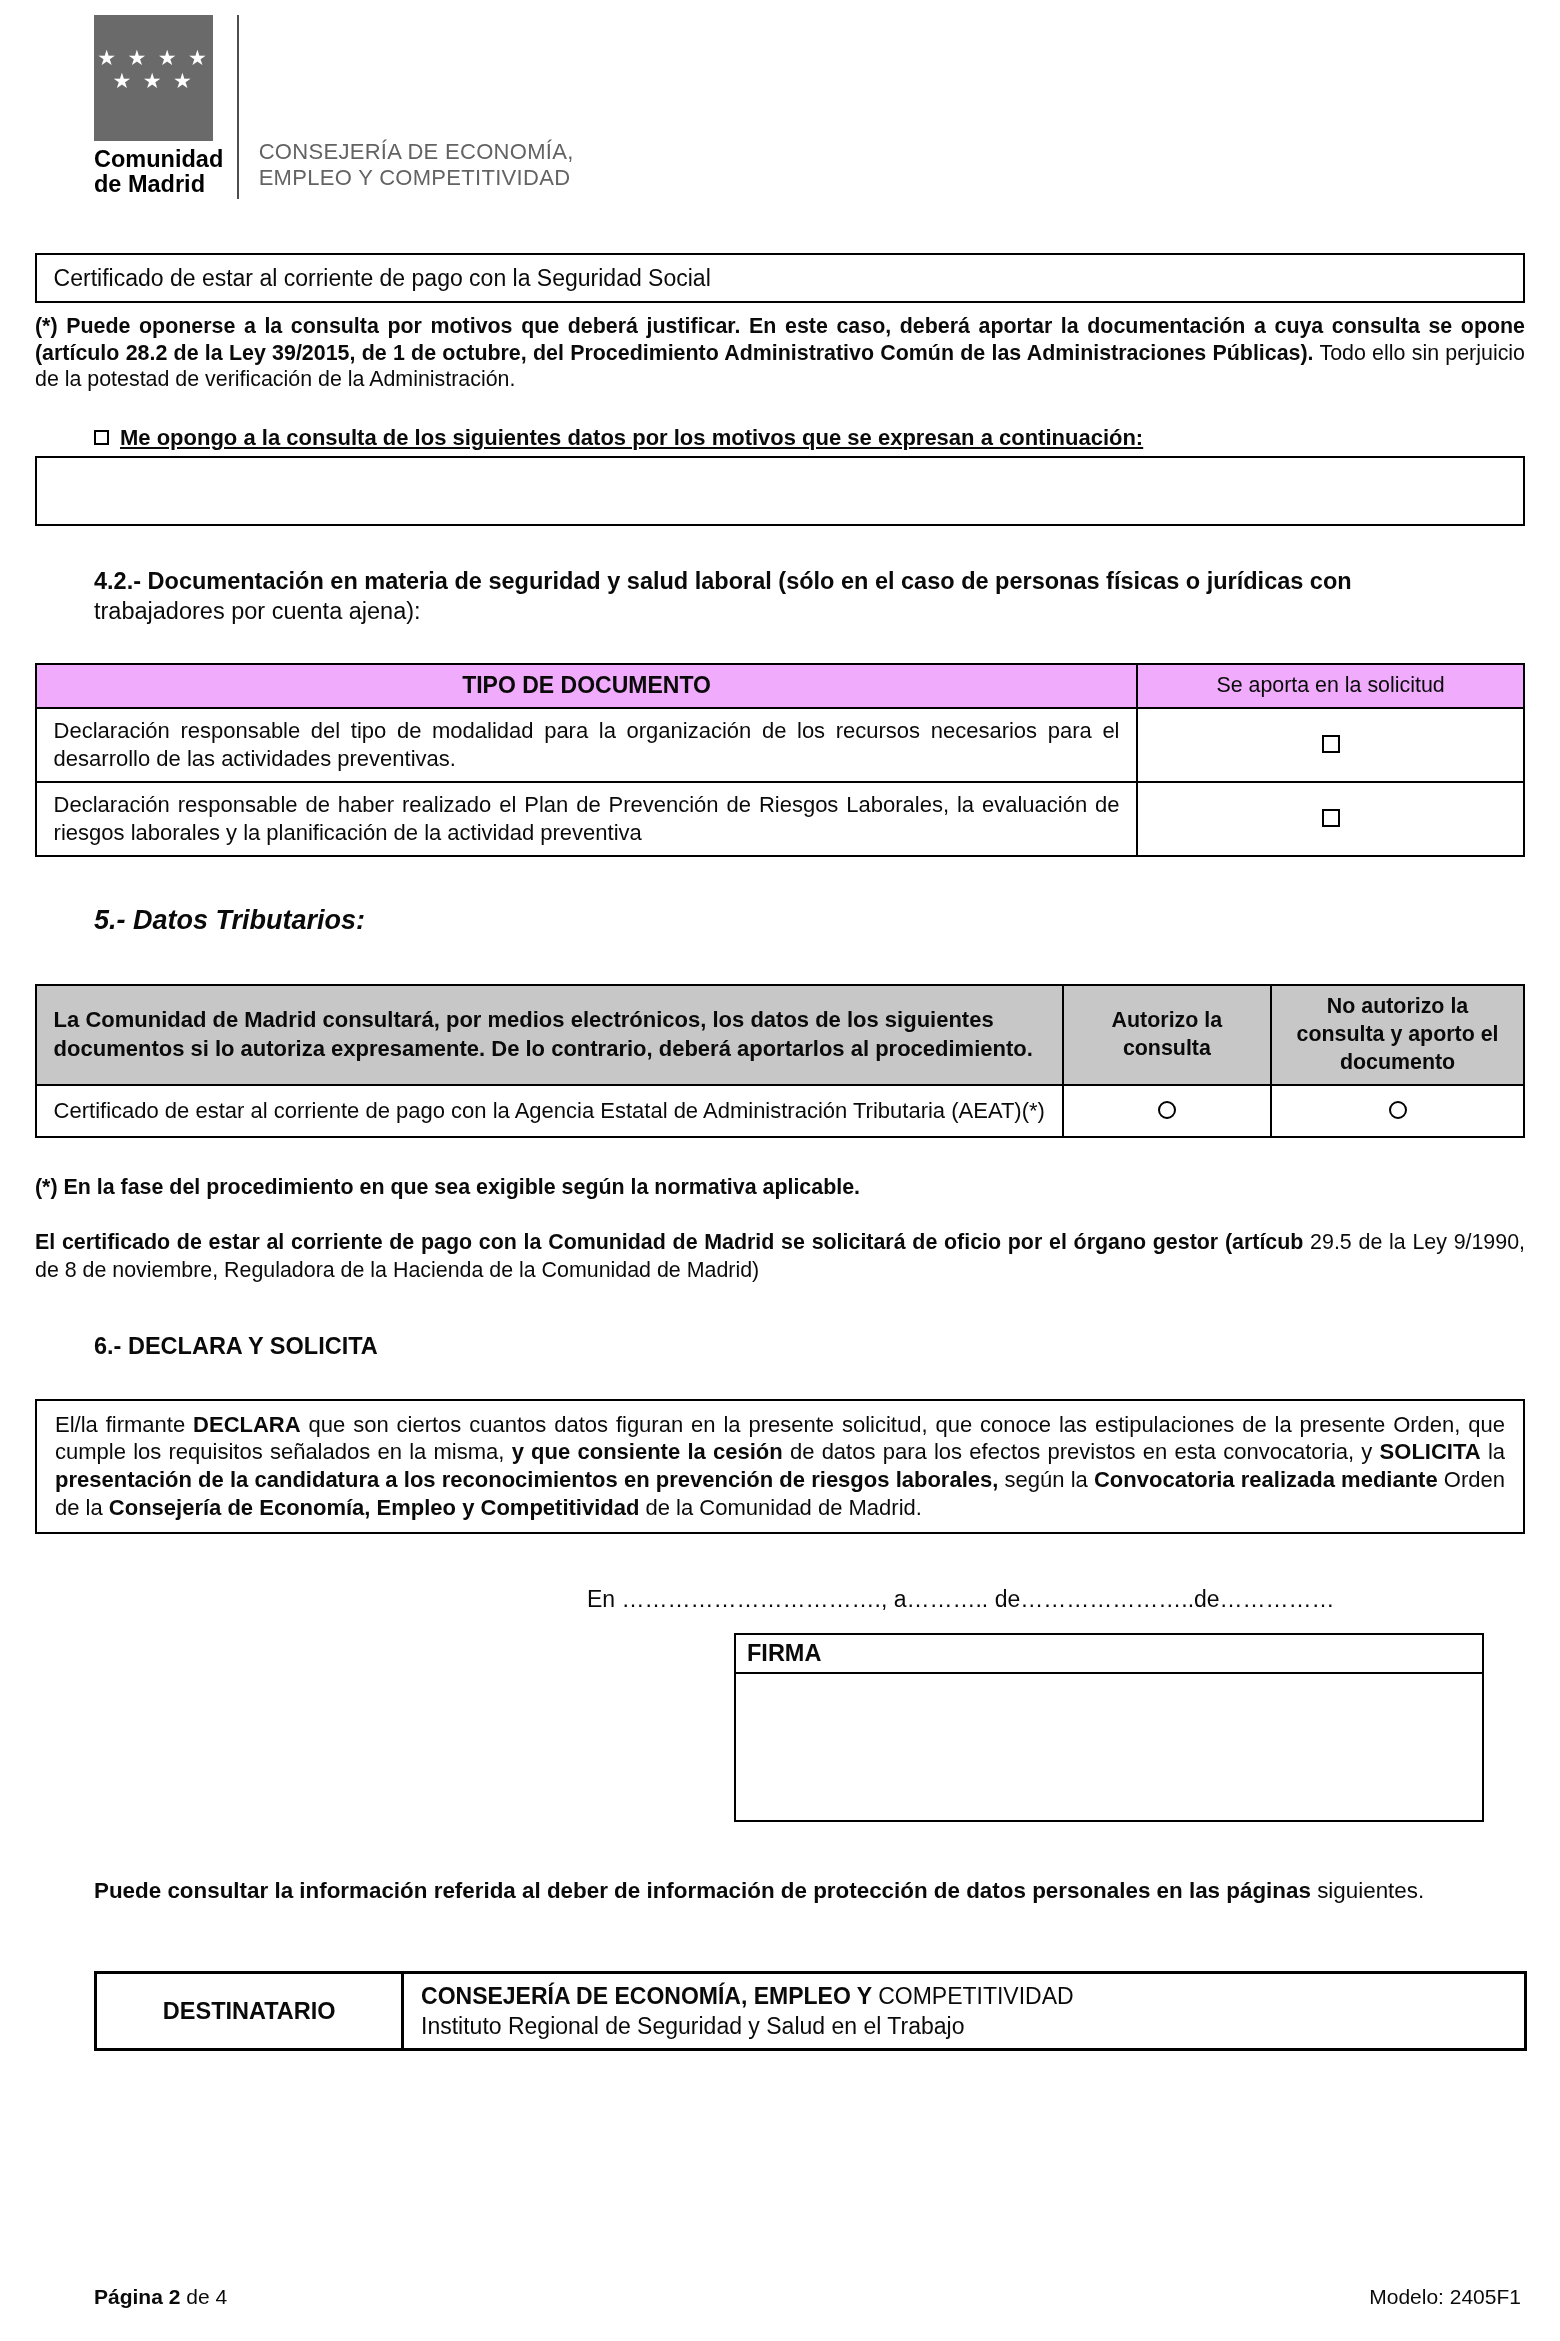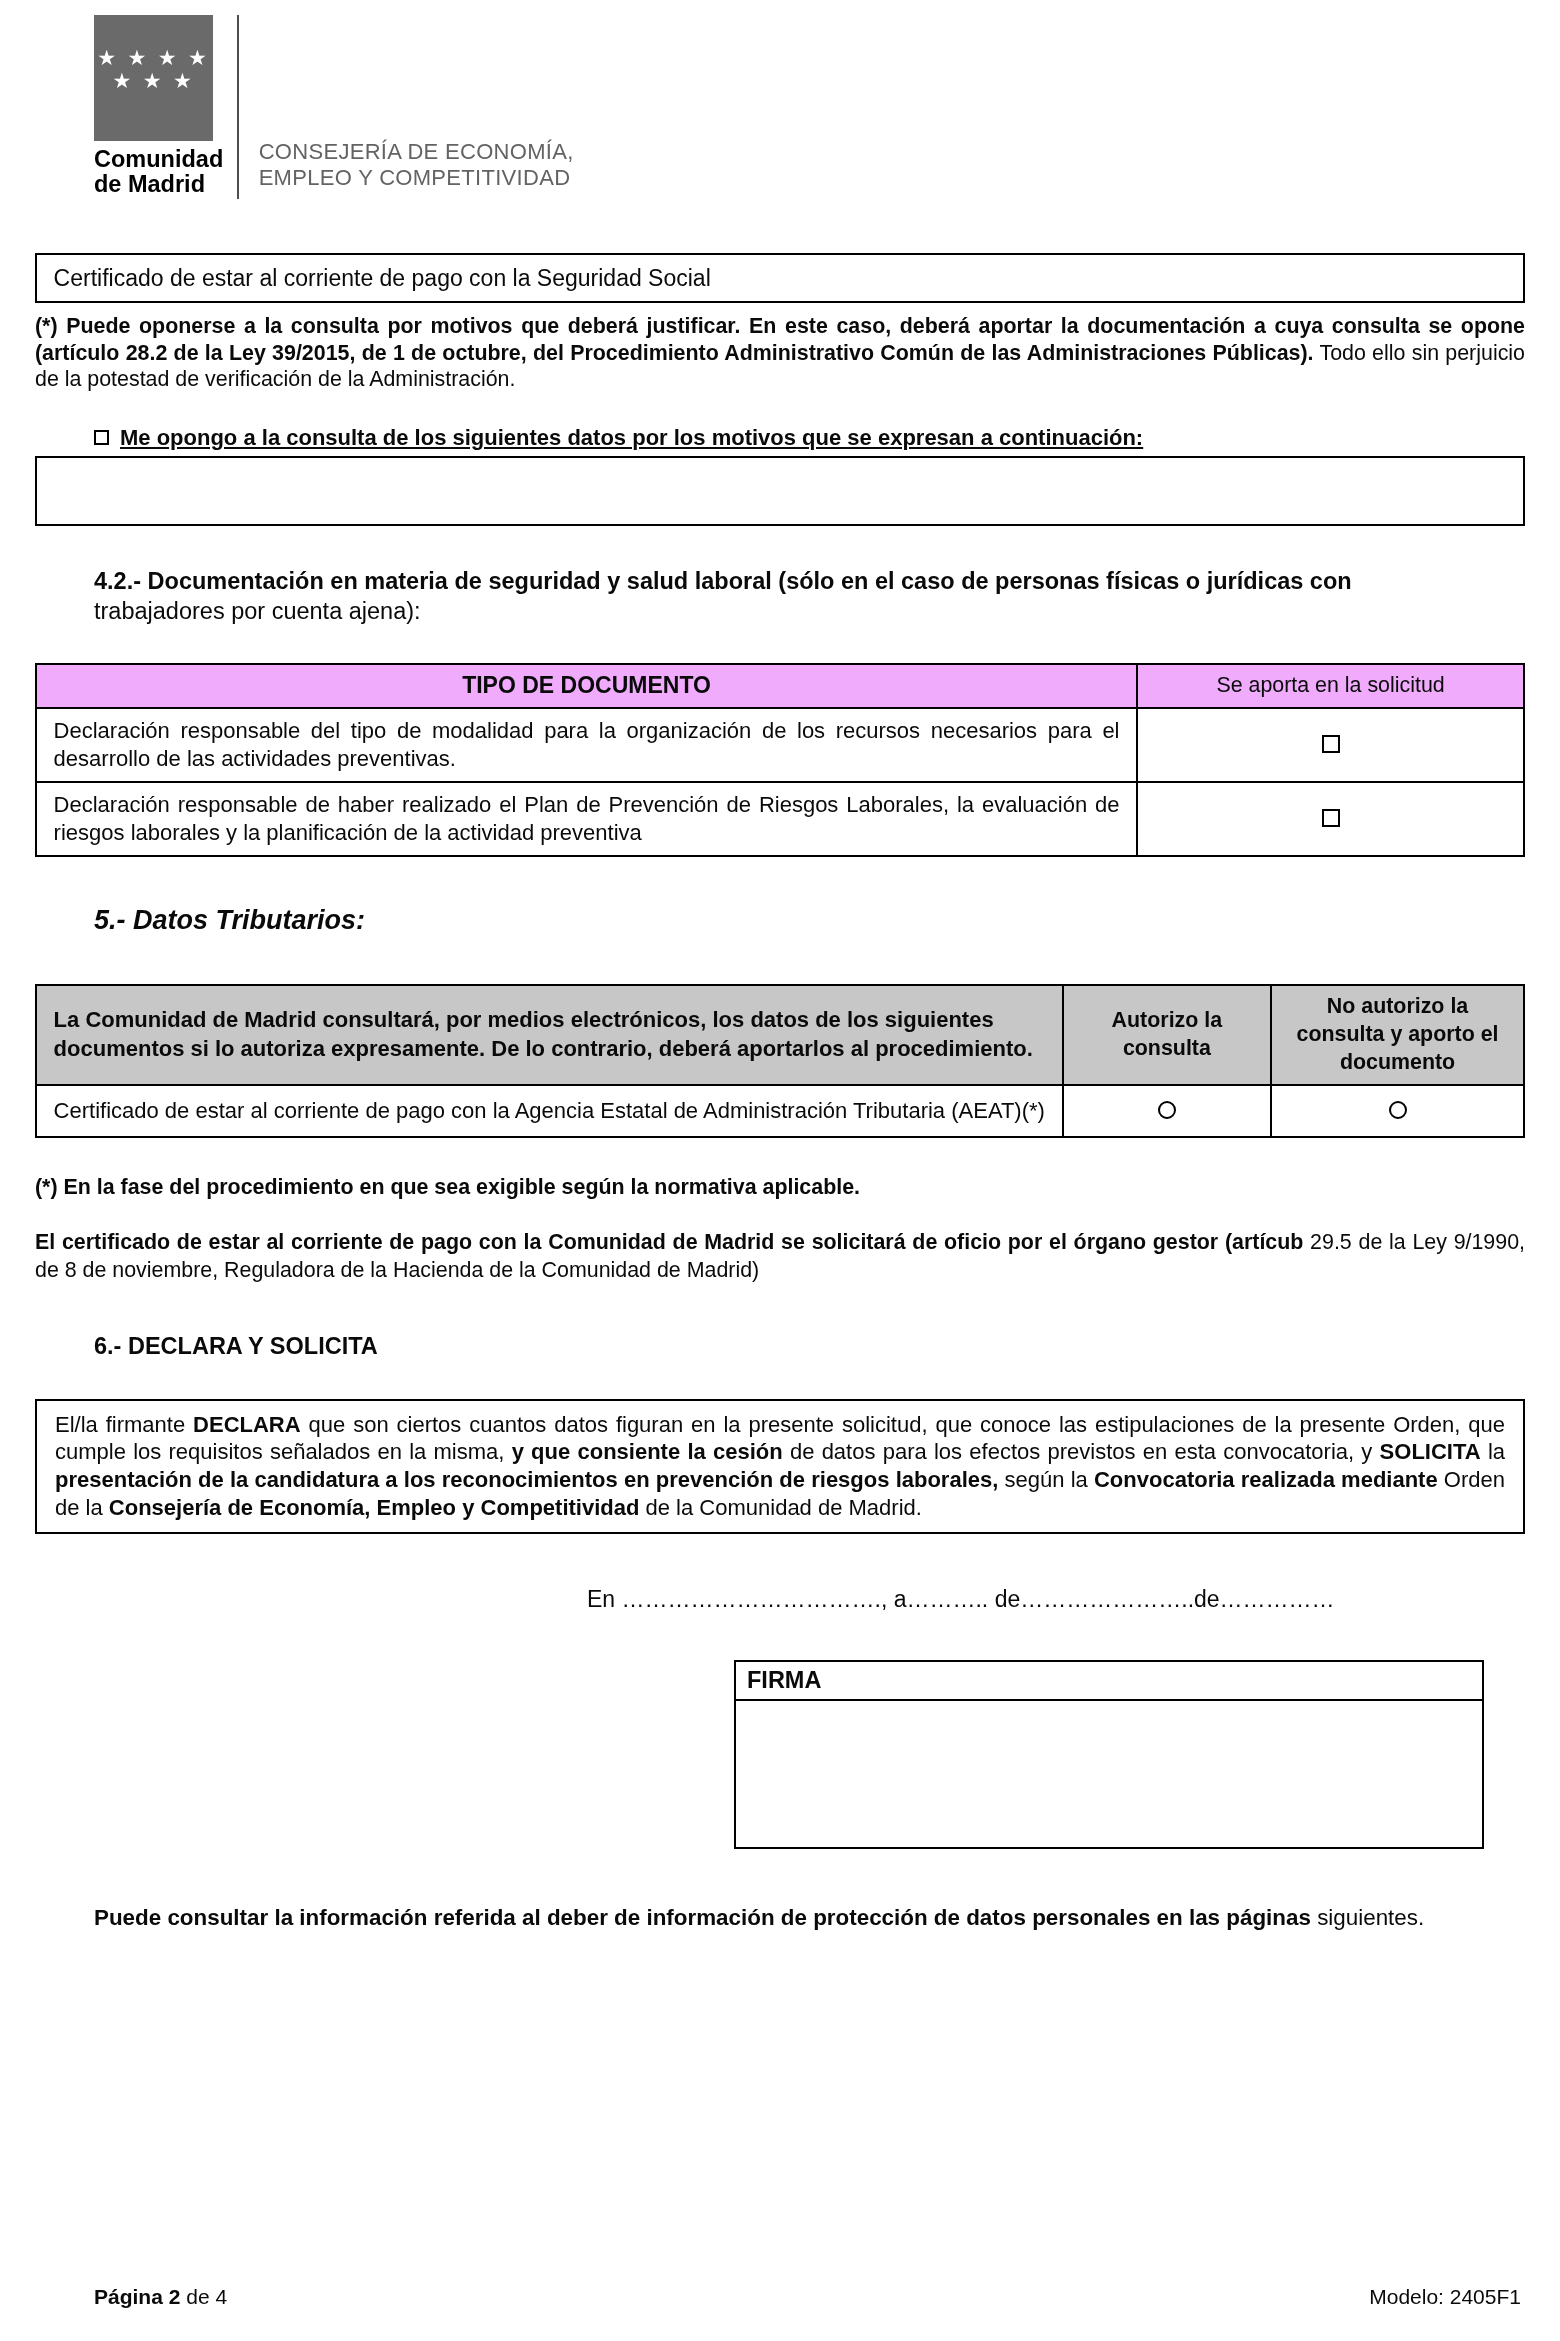--- a/index.html
+++ b/index.html
@@ -71,7 +71,7 @@
 
   
   .date-line { margin-top: 52px; margin-left: 552px; font-size: 23px; }
-  .firma-box { margin-top: 47px; margin-left: 699px; width: 750px; border: 2.8px solid #000; }
+  .firma-box { margin-top: 20px; margin-left: 699px; width: 750px; border: 2.8px solid #000; }
   .firma-head { font-weight: 700; font-size: 23.5px; padding: 4.8px 11px; border-bottom: 2.1px solid #000; }
   .firma-area { height: 146px; background: #fff; }
 

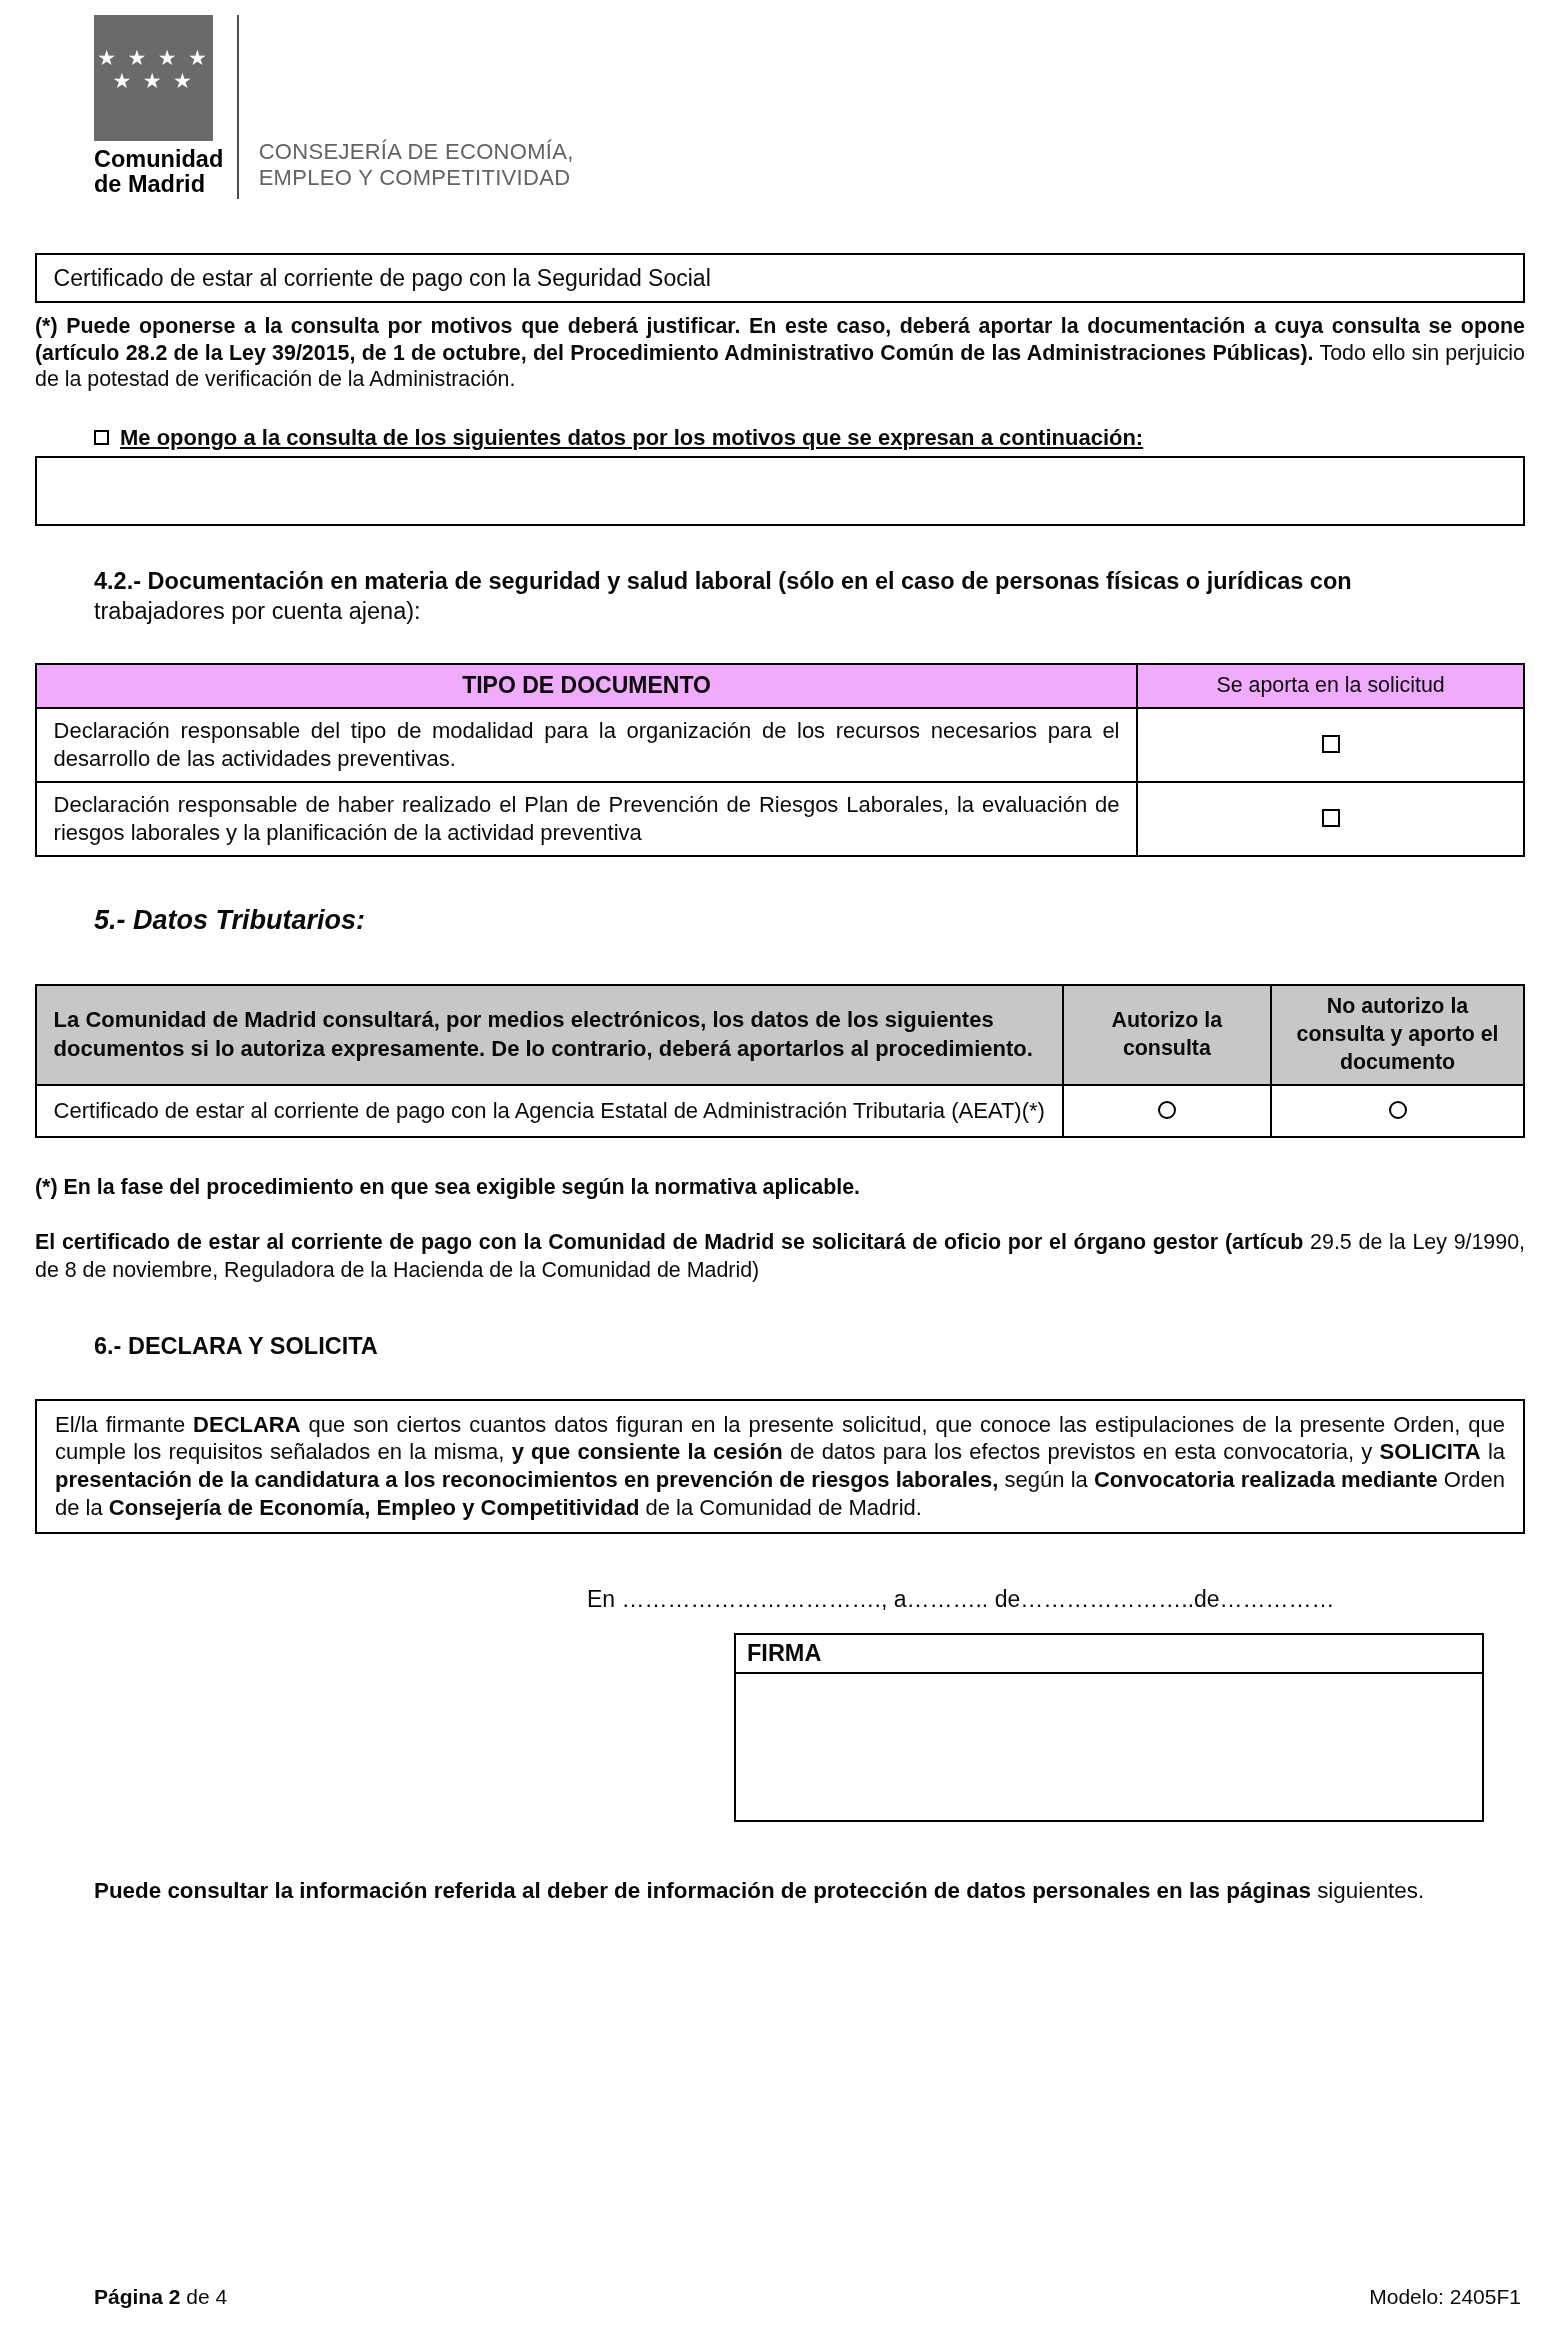--- a/index.html
+++ b/index.html
@@ -187,6 +187,17 @@
 
   <p class="privacy"><span style="font-weight: 700;">Puede consultar la información referida al deber de información de protección de datos personales en las páginas </span><span>siguientes.</span></p>
 
+  <table class="dest-table">
+    <tbody>
+      <tr>
+        <td class="dest-label">DESTINATARIO</td>
+        <td class="dest-value">
+          <div><span style="font-weight: 700;">CONSEJERÍA DE ECONOMÍA, EMPLEO Y </span><span>COMPETITIVIDAD</span></div>
+          <div>Instituto Regional de Seguridad y Salud en el Trabajo</div>
+        </td>
+      </tr>
+    </tbody>
+  </table>
 
   <div class="footer">
     <div><span style="font-weight: 700;">Página 2</span><span> de 4</span></div>

